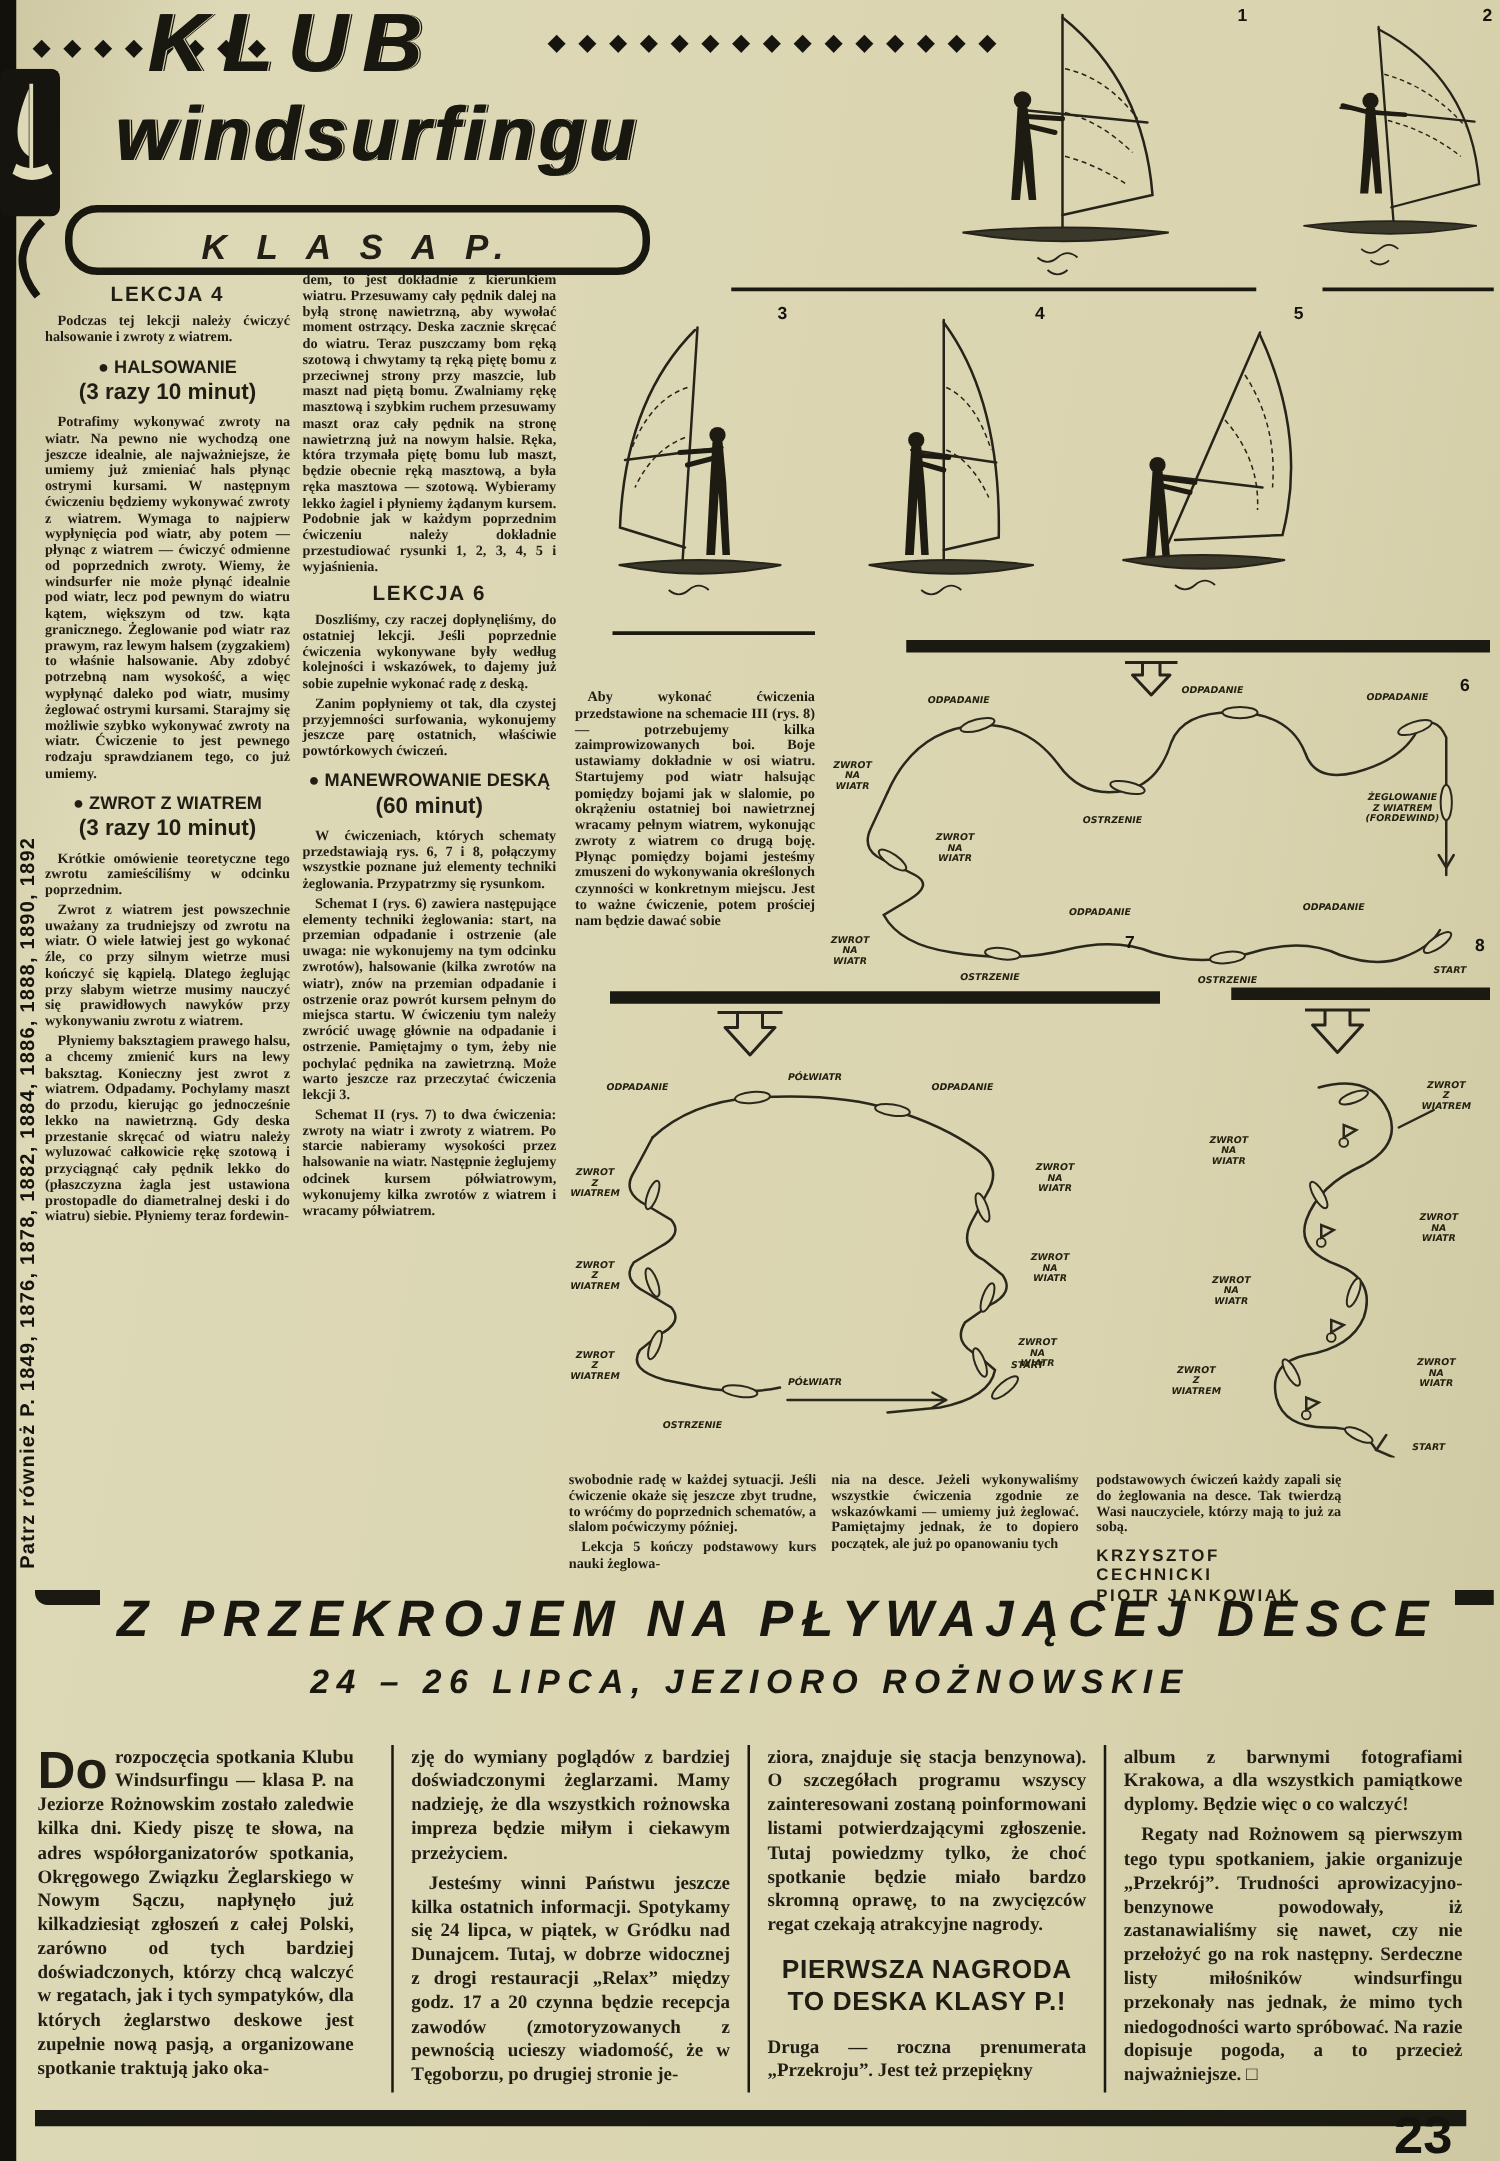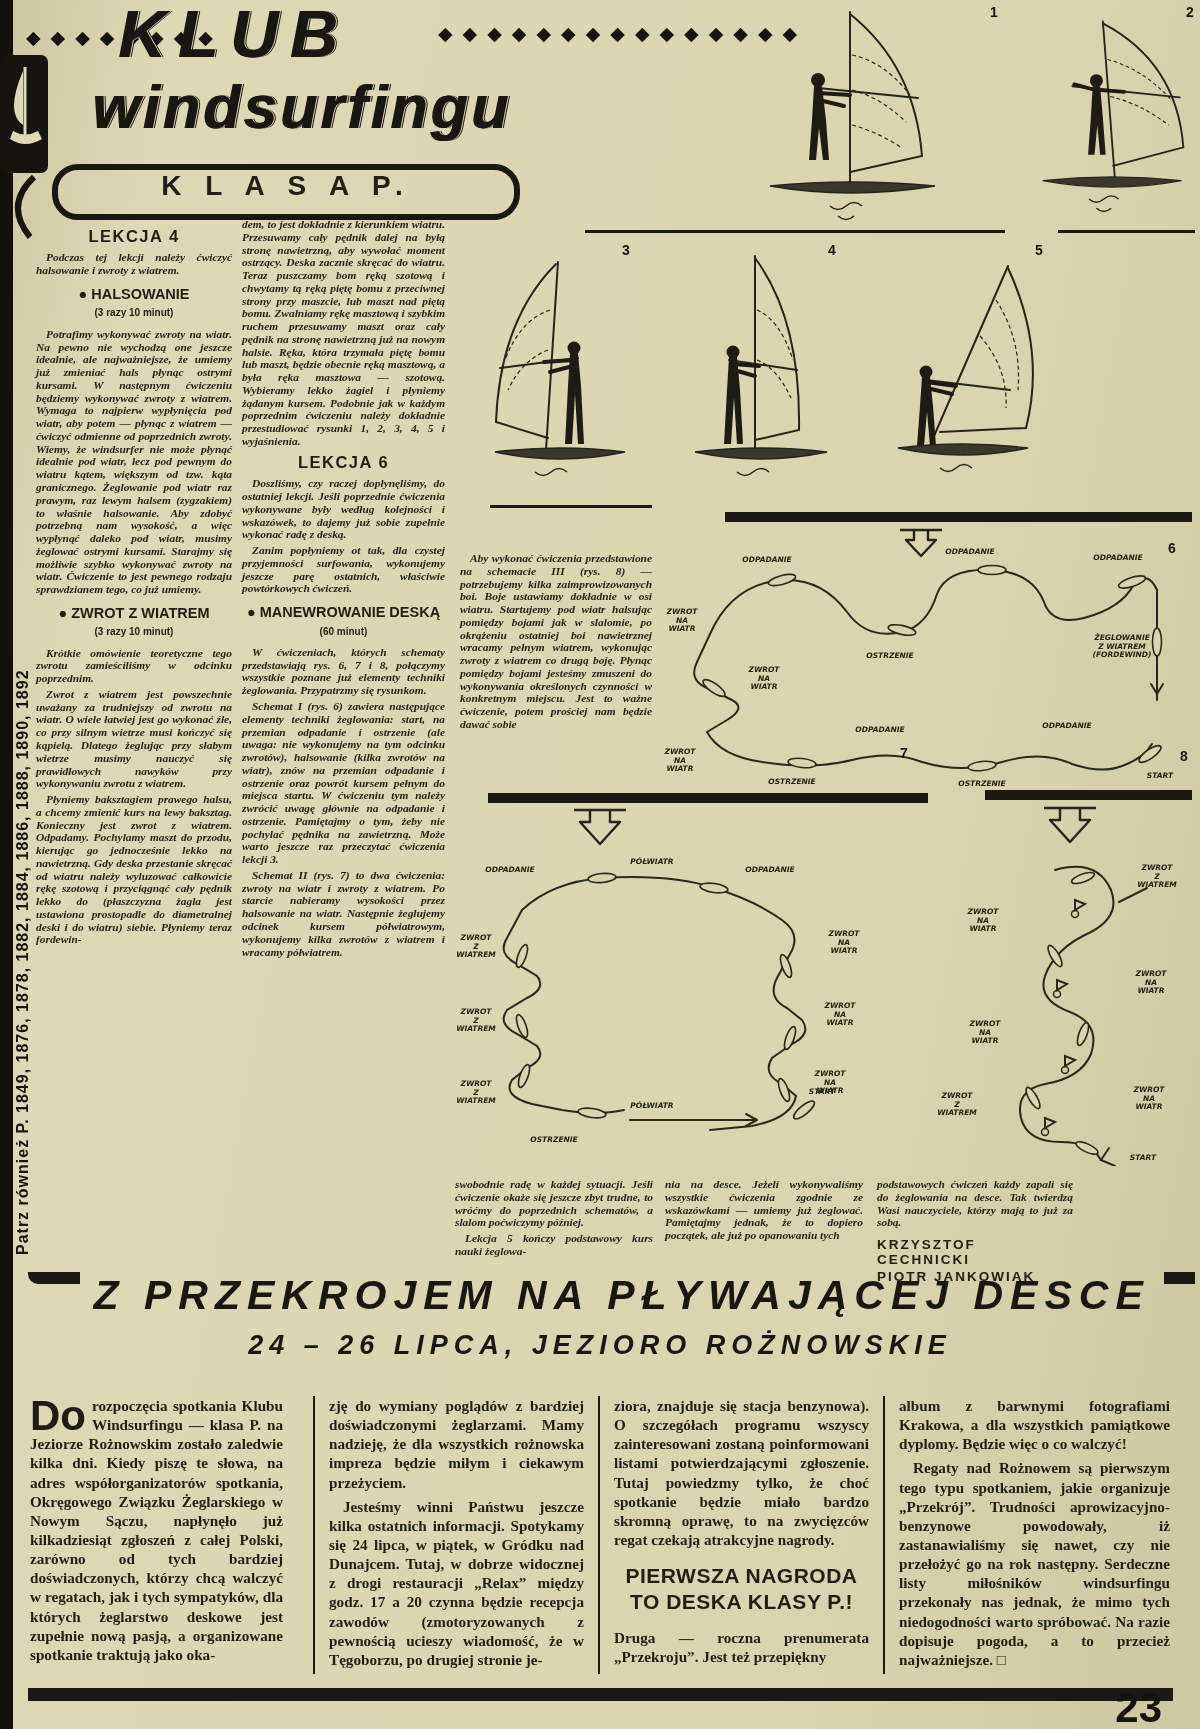--- a/index.html
+++ b/index.html
@@ -17,8 +17,8 @@
      font-size:66px;letter-spacing:12px;color:#181710;text-shadow:1px 0 #181710,2px 0 #d8d2ae,3px 0 #181710;}
   .t-wind{font-family:"Liberation Sans",sans-serif;font-style:italic;font-weight:900;
      font-size:61px;letter-spacing:3px;color:#181710;text-shadow:1px 0 #181710,2px 0 #d8d2ae,3px 0 #181710;}
-  .badge{border:6px solid #181710;border-radius:26px;display:flex;align-items:flex-start;justify-content:center;
-     font-family:"Liberation Sans",sans-serif;font-weight:900;font-size:28px;letter-spacing:8px;}
+  .badge{border:6px solid #181710;border-radius:26px;display:flex;align-items:flex-end;justify-content:center;
+     font-family:"Liberation Sans",sans-serif;font-style:italic;font-weight:900;font-size:28px;letter-spacing:8px;}
   
   .col{font-size:11.4px;line-height:1.12;font-weight:700;text-align:justify;color:#201e14;}
   .col p{margin:0 0 3px;text-indent:10px;font-style:italic;}

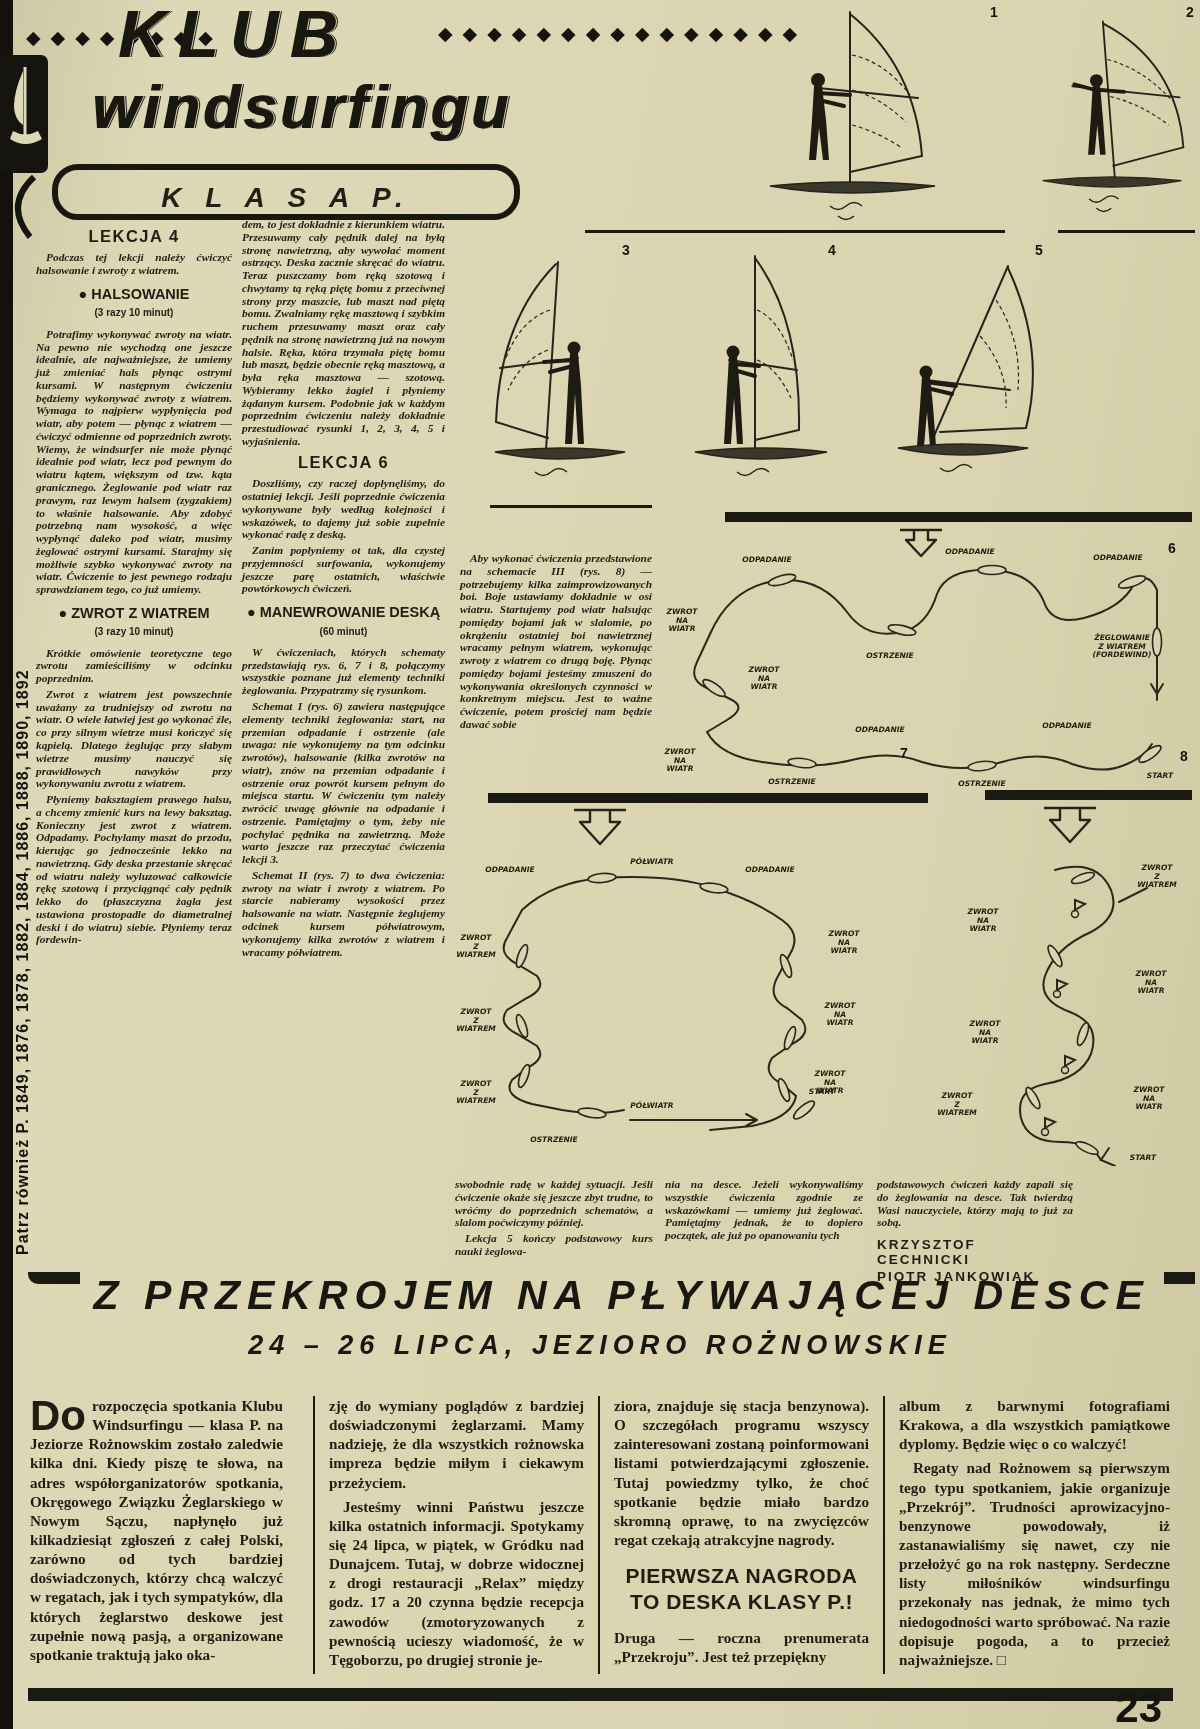--- a/index.html
+++ b/index.html
@@ -21,7 +21,7 @@
      font-family:"Liberation Sans",sans-serif;font-style:italic;font-weight:900;font-size:28px;letter-spacing:8px;}
   
   .col{font-size:11.4px;line-height:1.12;font-weight:700;text-align:justify;color:#201e14;}
-  .col p{margin:0 0 3px;text-indent:10px;font-style:italic;}
+  .col p{margin:0 0 3px;text-indent:10px;}
   .h-lek{font-family:"Liberation Sans",sans-serif;font-weight:900;font-size:16.5px;text-align:center;
      letter-spacing:1.5px;margin:5px 0 6px;text-indent:0;}
   .h-sec{font-family:"Liberation Sans",sans-serif;font-weight:900;font-size:14.5px;line-height:1.2;

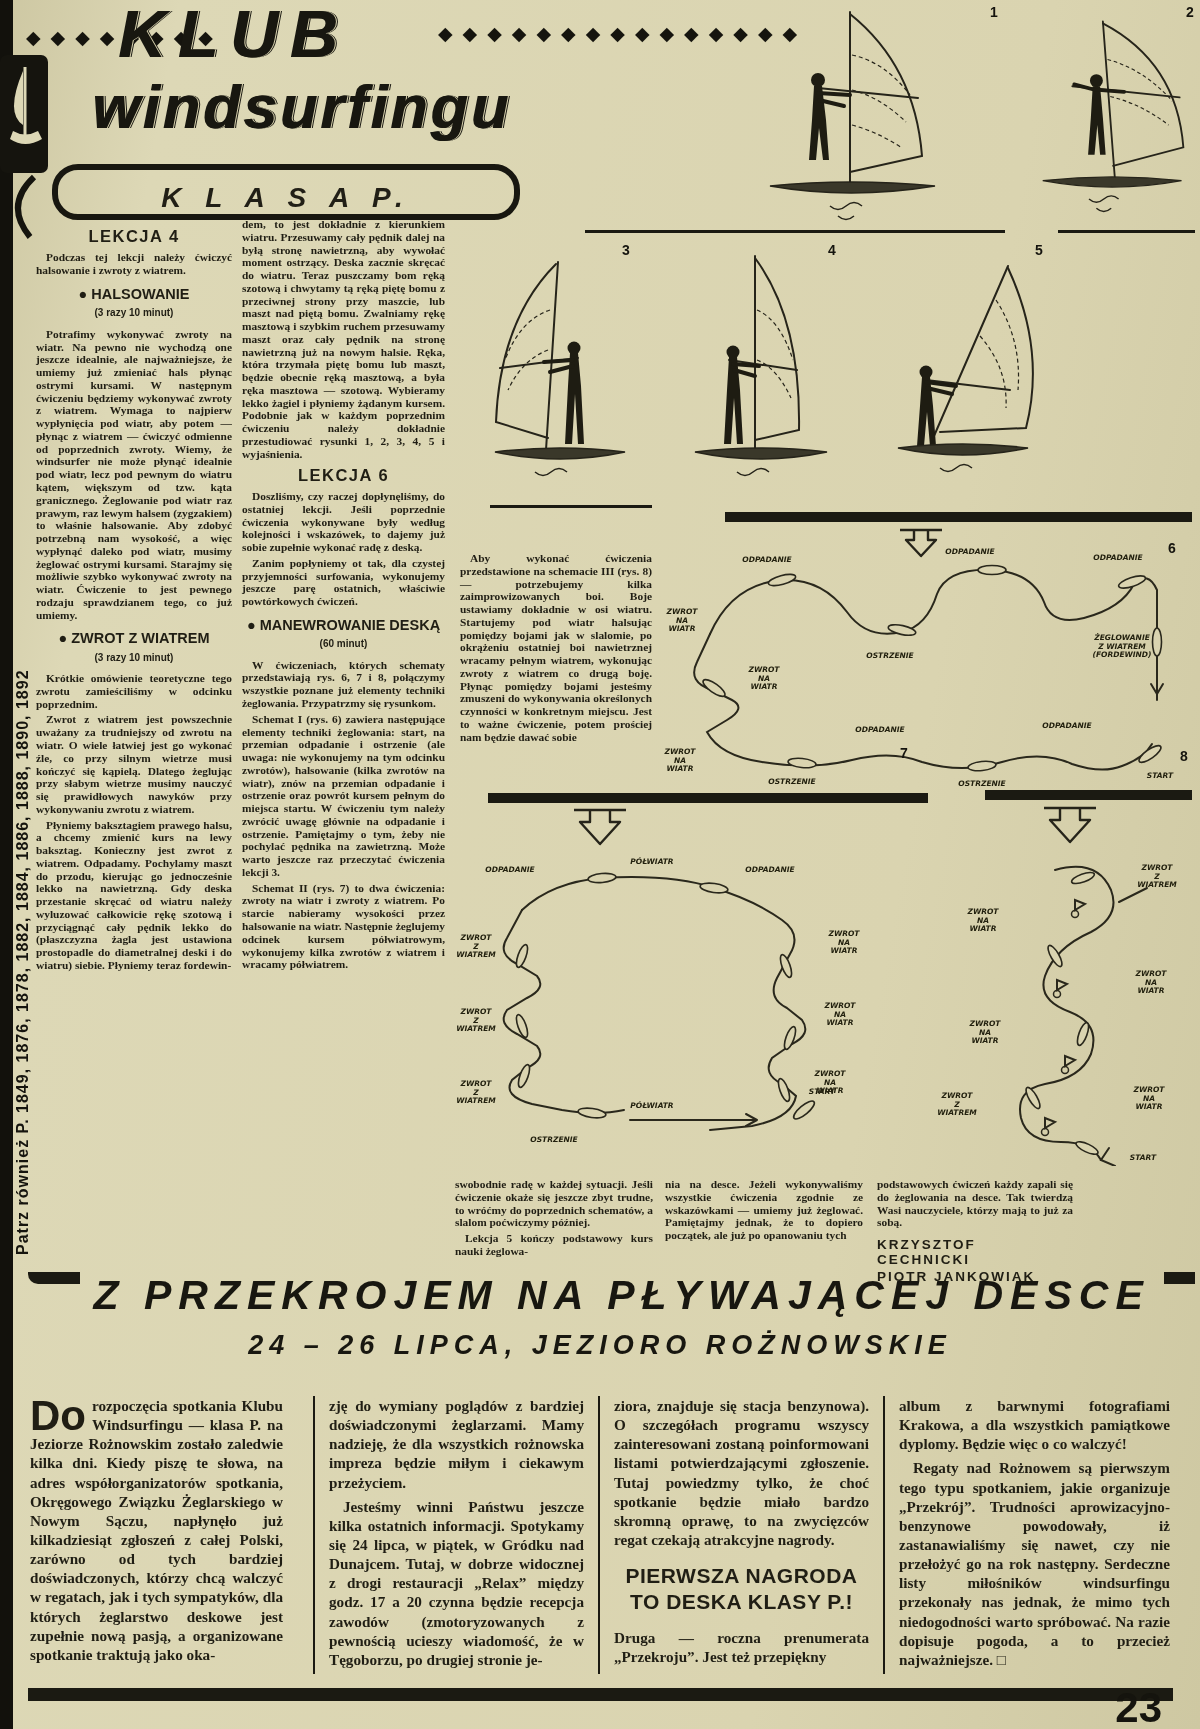--- a/index.html
+++ b/index.html
@@ -26,7 +26,7 @@
      letter-spacing:1.5px;margin:5px 0 6px;text-indent:0;}
   .h-sec{font-family:"Liberation Sans",sans-serif;font-weight:900;font-size:14.5px;line-height:1.2;
      text-align:center;margin:9px 0 7px;text-indent:0;}
-  .h-sec .sub{font-size:10px;margin-top:26px;}
+  .h-sec .sub{font-size:18px;margin-top:26px;}
   .authors{font-family:"Liberation Sans",sans-serif;font-weight:900;font-size:13.5px;letter-spacing:2px;
      margin-top:8px;text-indent:0;text-align:left;}
   

